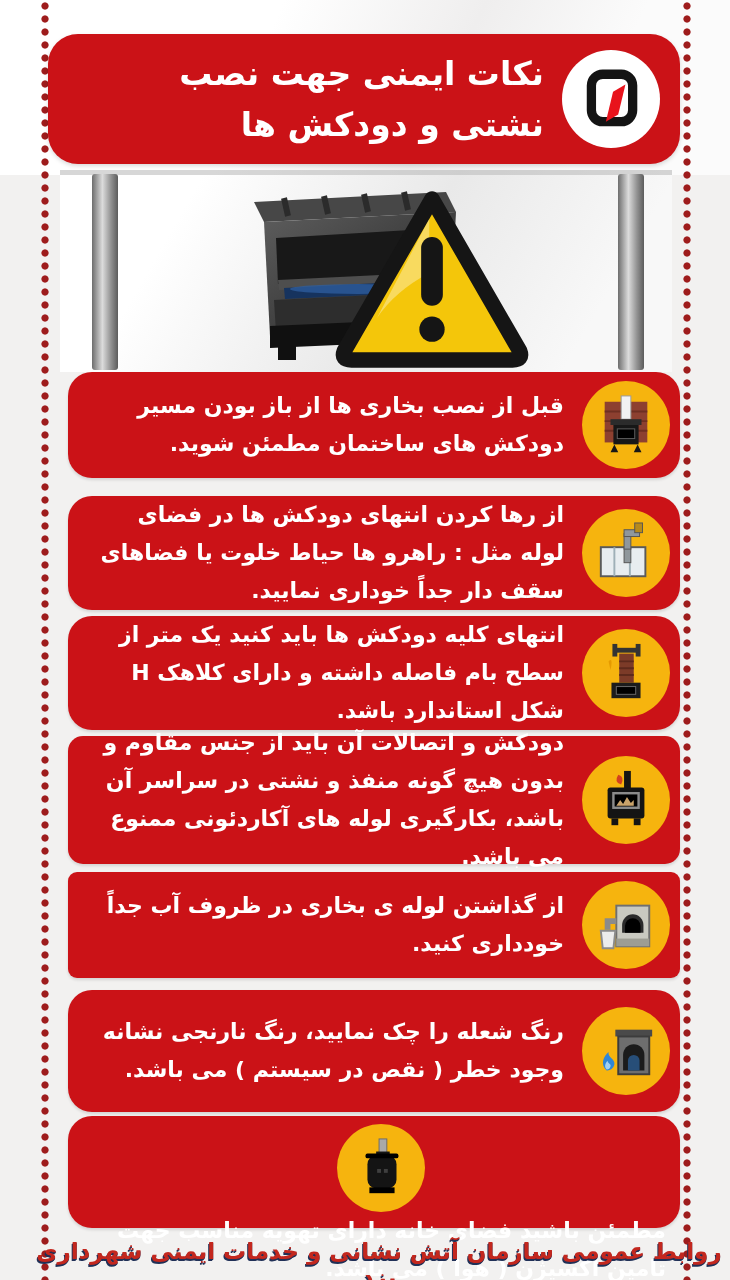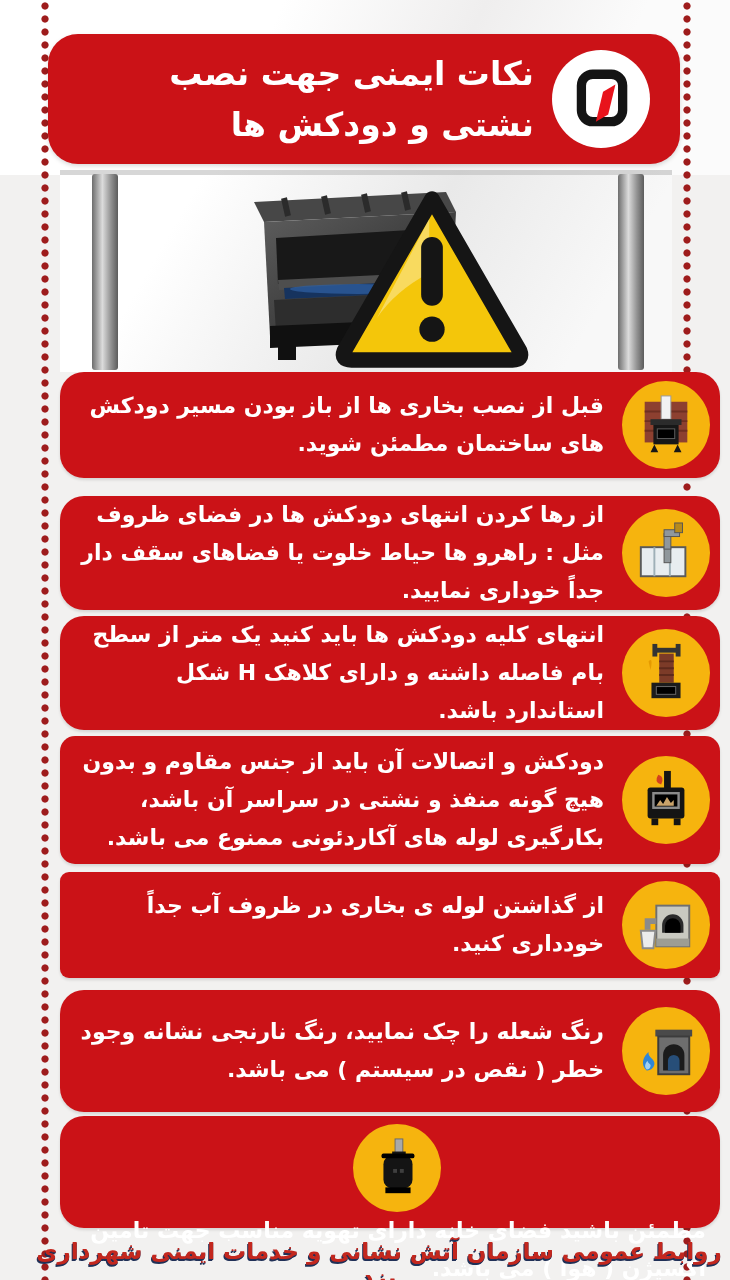--- a/index.html
+++ b/index.html
@@ -19,7 +19,7 @@
   
   .header{position:absolute;left:48px;top:34px;width:632px;height:130px;
     background:#cb1217;border-radius:30px;display:flex;align-items:center;
-    direction:rtl;padding:0 30px;box-sizing:border-box;z-index:5;
+    direction:rtl;padding:0 20px;box-sizing:border-box;z-index:5;
     box-shadow:0 2px 4px rgba(0,0,0,.15);}
   .logo{width:98px;height:98px;border-radius:50%;background:#fff;flex:0 0 98px;
     display:flex;align-items:center;justify-content:center;margin-left:18px;}

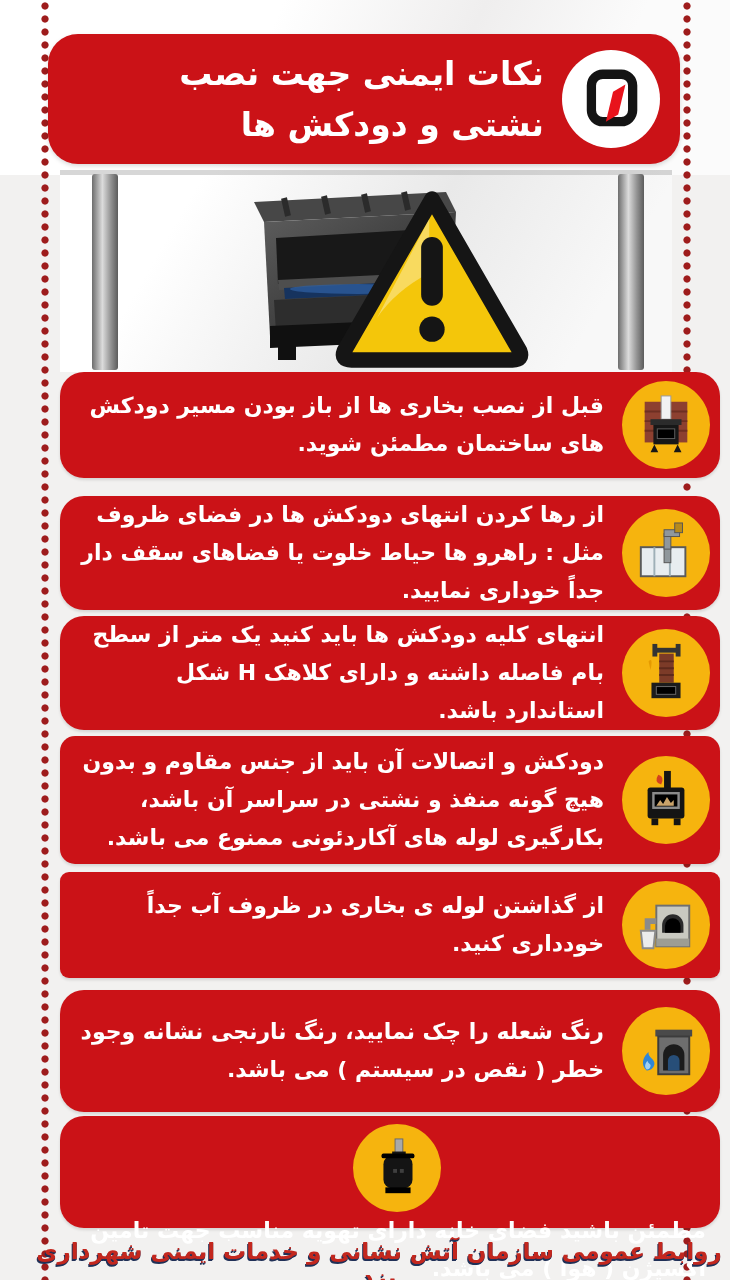--- a/index.html
+++ b/index.html
@@ -36,7 +36,7 @@
   .heater-img{position:absolute;left:160px;top:6px;}
   .warning{position:absolute;left:268px;top:16px;}
   
-  .card{position:absolute;left:60px;width:660px;background:#cb1217;border-radius:24px;
+  .card{position:absolute;left:68px;width:612px;background:#cb1217;border-radius:24px;
     display:flex;align-items:center;direction:rtl;padding:8px 10px;box-sizing:border-box;
     z-index:4;box-shadow:0 2px 3px rgba(0,0,0,.12);}
   .icon-circle{width:88px;height:88px;border-radius:50%;background:#f6b40e;

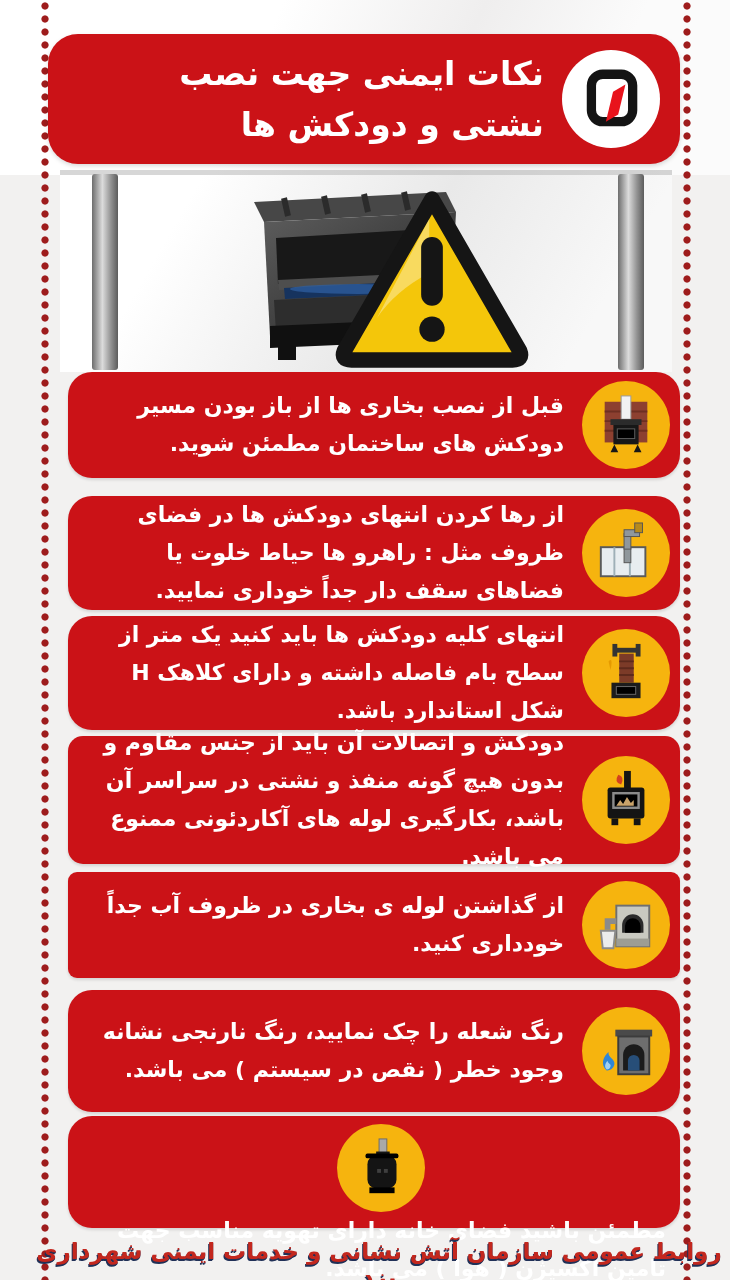--- a/index.html
+++ b/index.html
@@ -125,7 +125,7 @@
         <rect x="41" y="1" width="8" height="10" fill="#b78a1c" stroke="#555"></rect>
       </svg>
     </div>
-    <div class="tip-text">از رها کردن انتهای دودکش ها در فضای ظروف مثل : راهرو ها حیاط خلوت یا فضاهای سقف دار جداً خوداری نمایید.</div>
+    <div class="tip-text">از رها کردن انتهای دودکش ها در فضای لوله مثل : راهرو ها حیاط خلوت یا فضاهای سقف دار جداً خوداری نمایید.</div>
   </div>
 
   <div class="card" style="top:616px;height:114px;">

